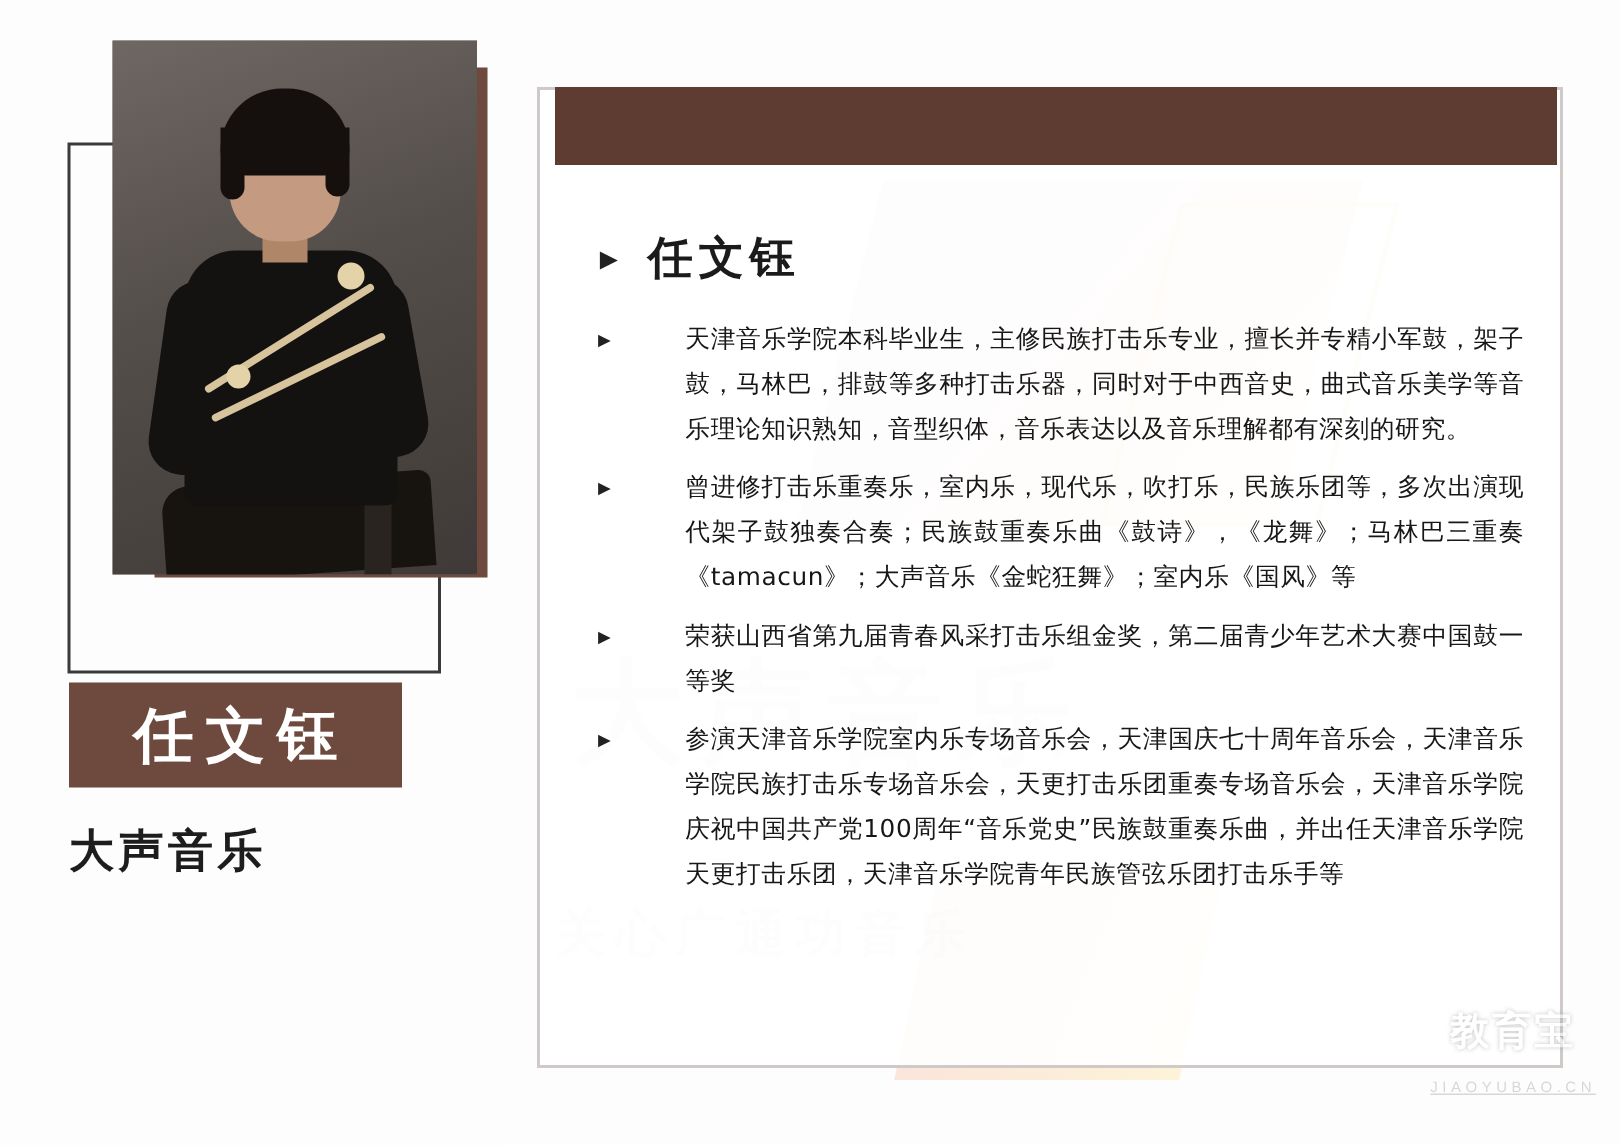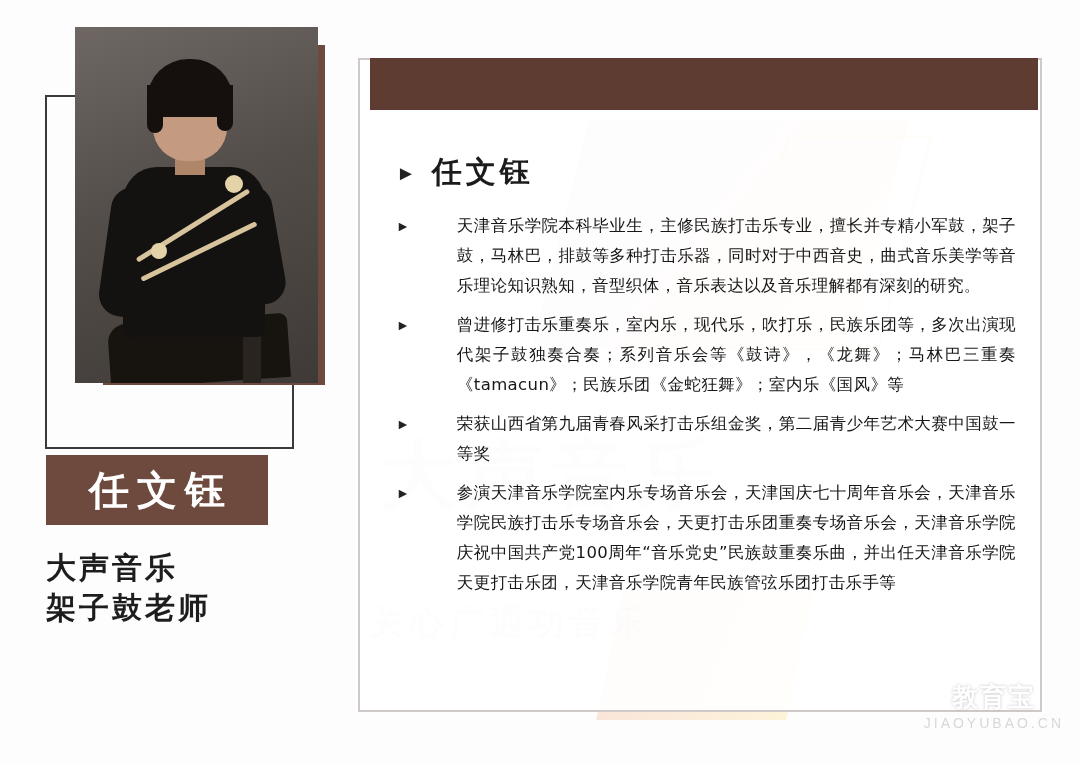--- a/index.html
+++ b/index.html
@@ -413,7 +413,7 @@
 
         <div class="bullet">
           <span class="tri">►</span>
-          <span class="txt">曾进修打击乐重奏乐，室内乐，现代乐，吹打乐，民族乐团等，多次出演现代架子鼓独奏合奏；系列音乐会等《鼓诗》，《龙舞》；马林巴三重奏《tamacun》；民族乐团《金蛇狂舞》；室内乐《国风》等</span>
+          <span class="txt">曾进修打击乐重奏乐，室内乐，现代乐，吹打乐，民族乐团等，多次出演现代架子鼓独奏合奏；民族鼓重奏乐曲《鼓诗》，《龙舞》；马林巴三重奏《tamacun》；大声音乐《金蛇狂舞》；室内乐《国风》等</span>
         </div>
 
         <div class="bullet">

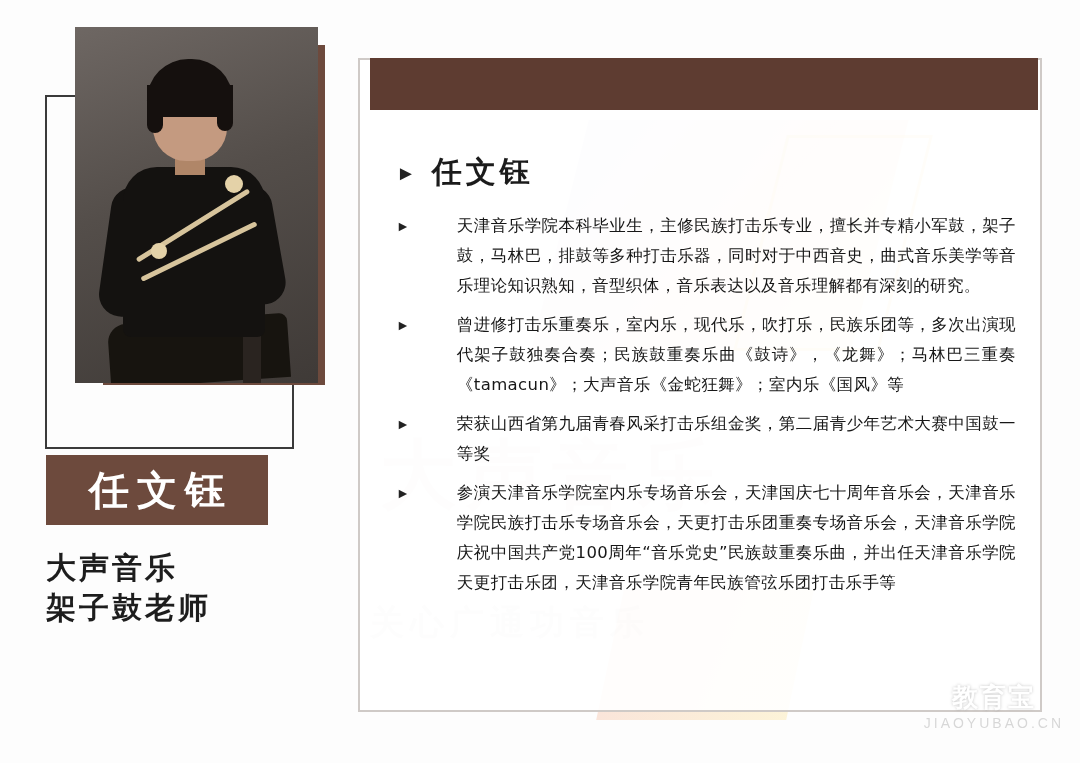--- a/index.html
+++ b/index.html
@@ -390,7 +390,6 @@
 
     <div class="role-block">
       <div class="role-line">大声音乐</div>
-      <div class="role-line">架子鼓老师</div>
     </div>
   </div>
 

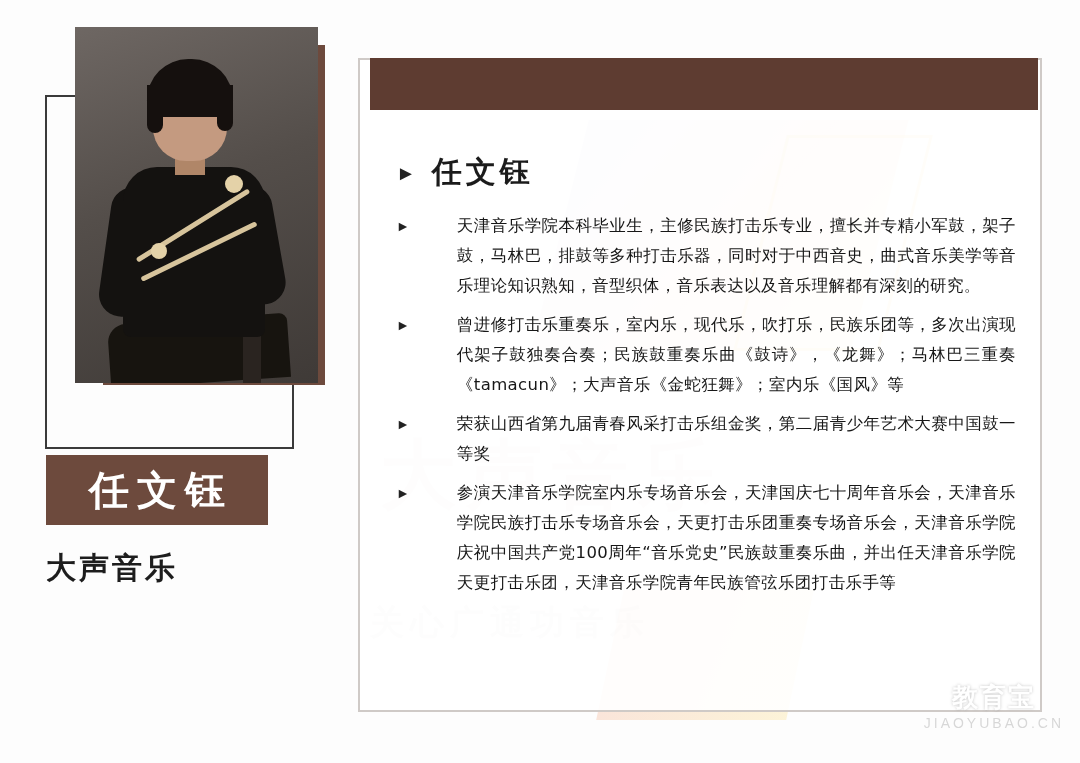--- a/index.html
+++ b/index.html
@@ -341,11 +341,12 @@
     font-family: "DejaVu Sans", sans-serif;
   }
   .wm-sub {
-    font-size: 14px;
+    font-size: 10px;
     color: #b9b9b9;
     letter-spacing: 3px;
-    margin-top: 0;
+    margin-top: 15px;
     font-family: "Liberation Sans", sans-serif;
+    text-decoration: underline;
   }
 </style>
 </head>

